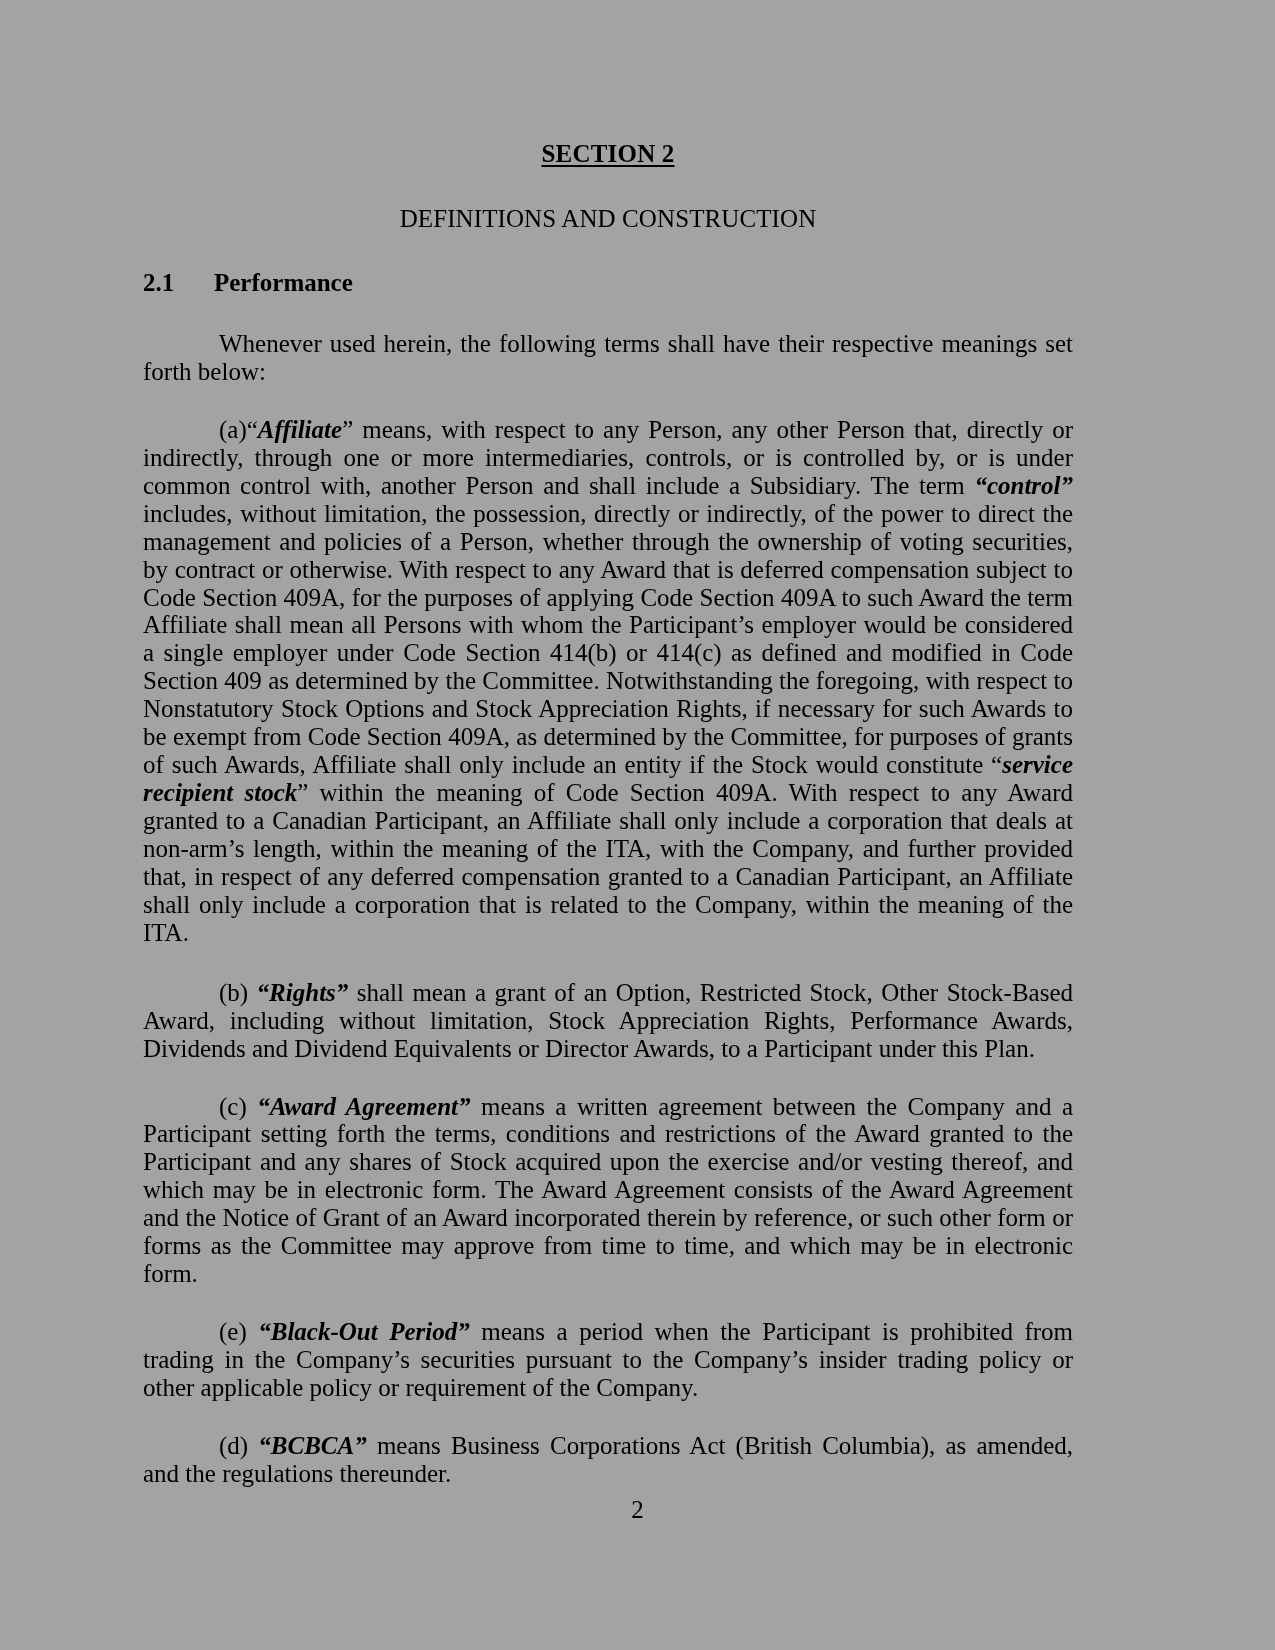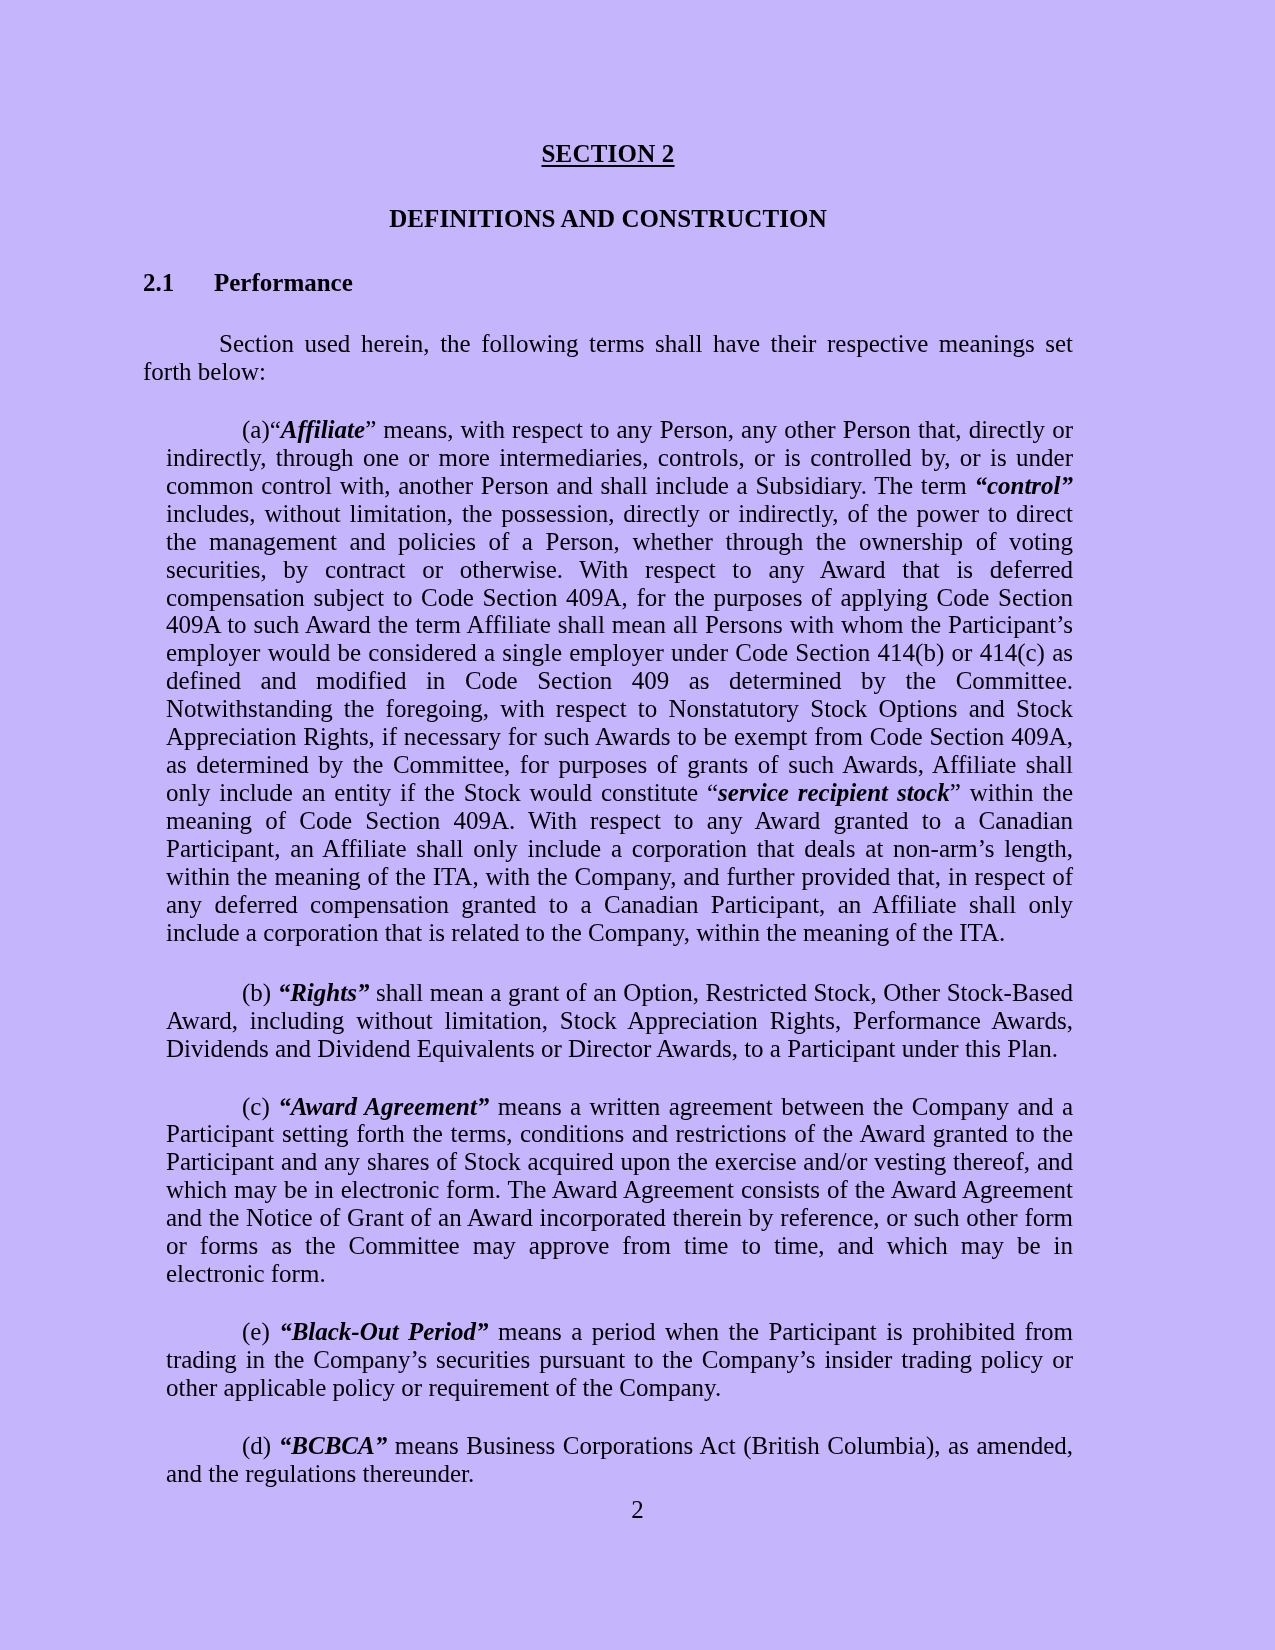--- a/index.html
+++ b/index.html
@@ -17,7 +17,7 @@
     width: 1275px;
     height: 1650px;
     margin: 0 auto;
-    background: #c4b5fd;
+    background: #a3a3a3;
     box-sizing: border-box;
     overflow: hidden;
   }

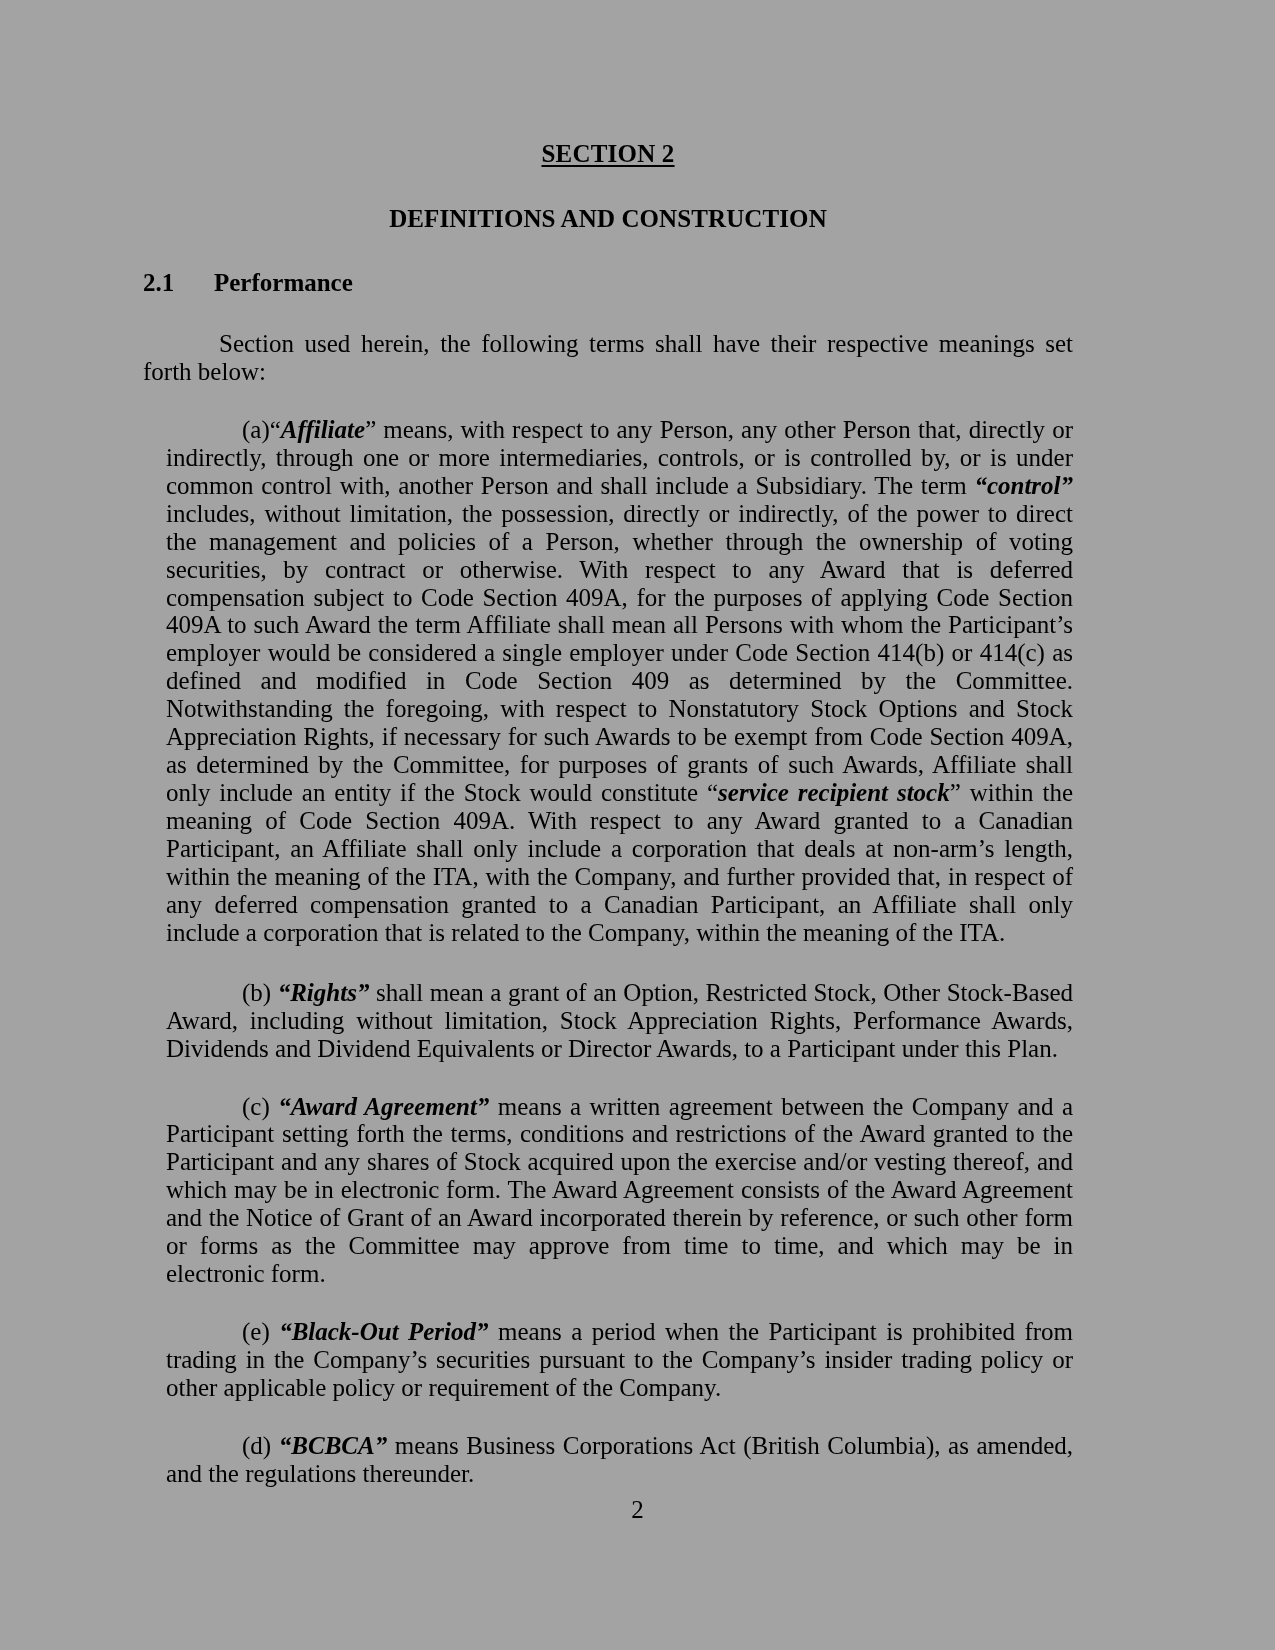--- a/index.html
+++ b/index.html
@@ -44,7 +44,7 @@
 
   .section-subheading {
     text-align: center;
-    font-weight: bold;
+    font-weight: normal;
     font-size: 25px;
     margin: 0;
     padding-top: 37px;

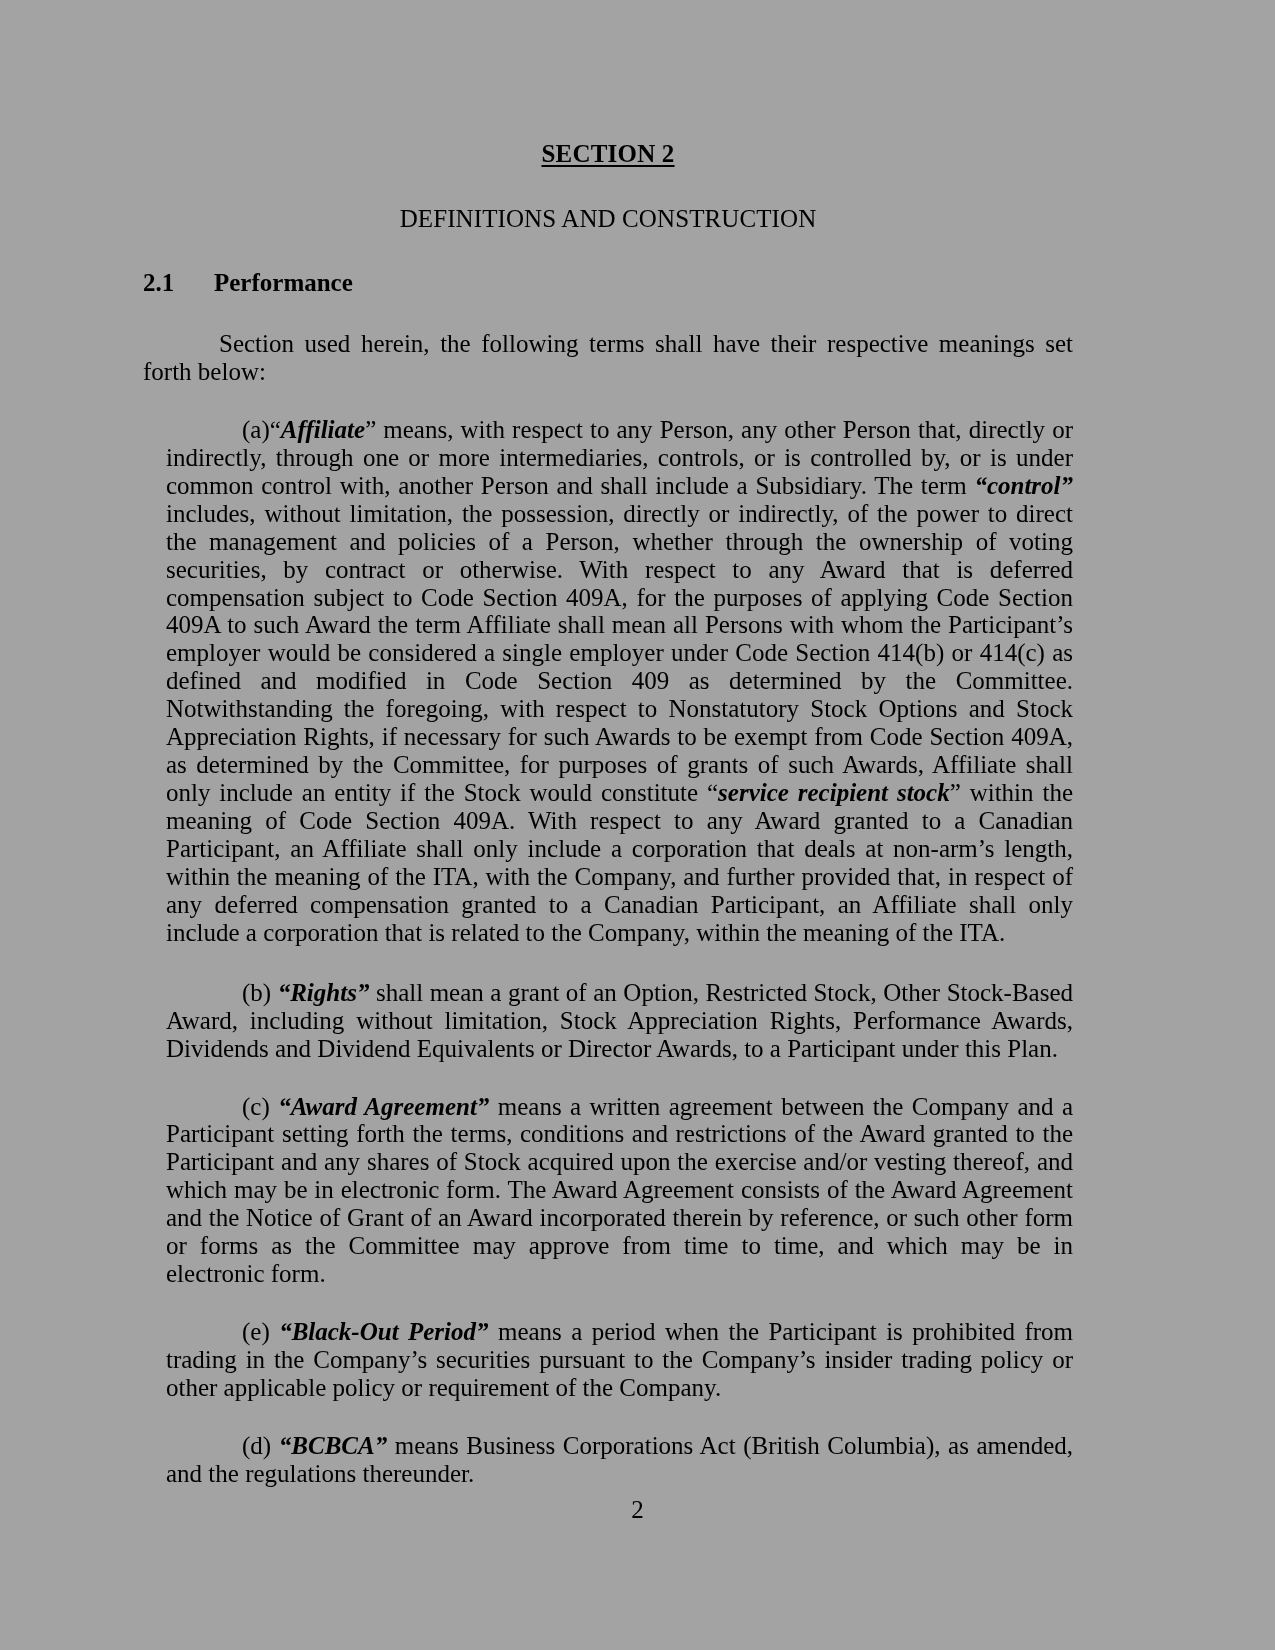--- a/index.html
+++ b/index.html
@@ -117,7 +117,7 @@
       <span class="ttl">Performance</span>
     </div>
 
-    <p class="body lead">Section used herein, the following terms shall have their respective meanings set forth below:</p>
+    <p class="body lead">Whenever used herein, the following terms shall have their respective meanings set forth below:</p>
 
     <p class="body def">
       <span>(a)</span><span>“</span><span class="term">Affiliate</span><span>” means, with respect to any Person, any other Person that, directly or indirectly, through one or more intermediaries, controls, or is controlled by, or is under common control with, another Person and shall include a Subsidiary.  The term </span><span class="term">“control”</span><span> includes, without limitation, the possession, directly or indirectly, of the power to direct the management and policies of a Person, whether through the ownership of voting securities, by contract or otherwise.  With respect to any Award that is deferred compensation subject to Code Section 409A, for the purposes of applying Code Section 409A to such Award the term Affiliate shall mean all Persons with whom the Participant’s employer would be considered a single employer under Code Section 414(b) or 414(c) as defined and modified in Code Section 409 as determined by the Committee.  Notwithstanding the foregoing, with respect to Nonstatutory Stock Options and Stock Appreciation Rights, if necessary for such Awards to be exempt from Code Section 409A, as determined by the Committee, for purposes of grants of such Awards, Affiliate shall only include an entity if the Stock would constitute “</span><span class="term">service recipient stock</span><span>” within the meaning of Code Section 409A.  With respect to any Award granted to a Canadian Participant, an Affiliate shall only include a corporation that deals at non-arm’s length, within the meaning of the ITA, with the Company, and further provided that, in respect of any deferred compensation granted to a Canadian Participant, an Affiliate shall only include a corporation that is related to the Company, within the meaning of the ITA.</span>

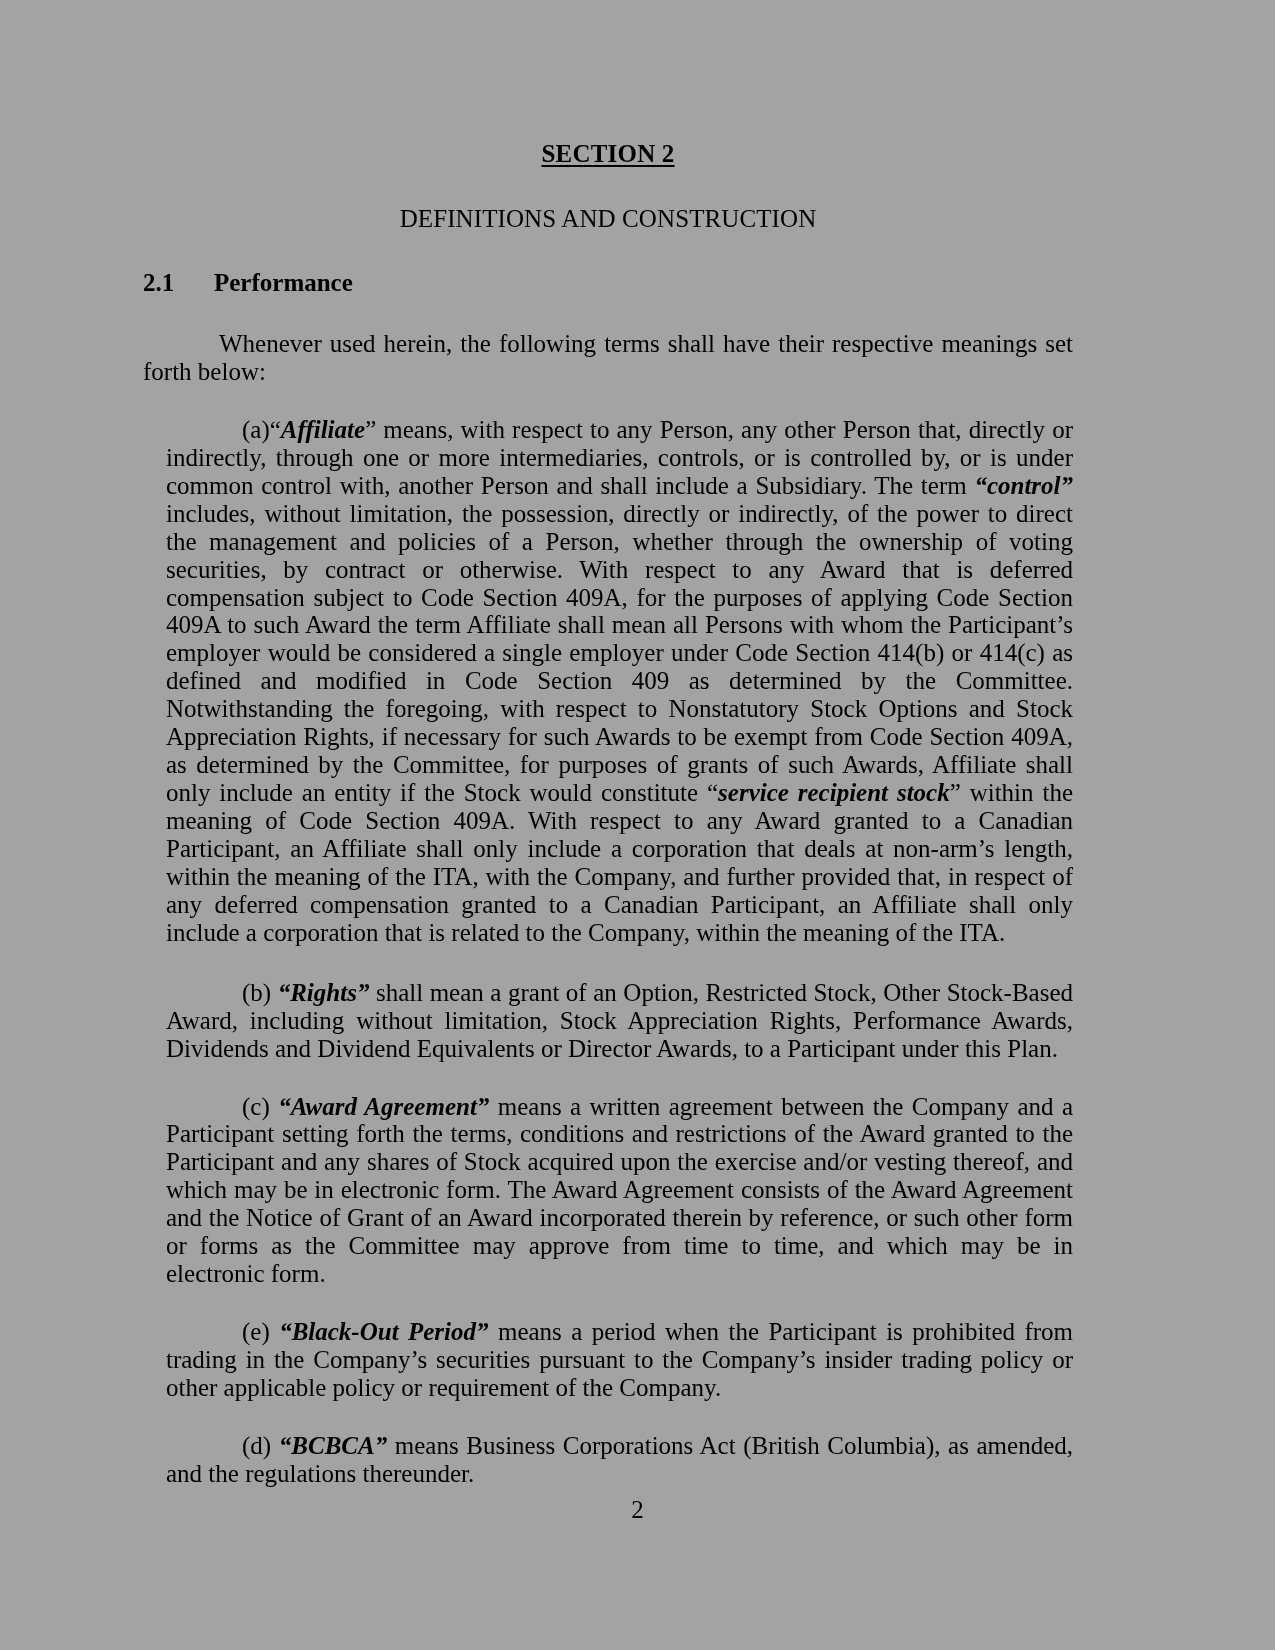--- a/index.html
+++ b/index.html
@@ -82,7 +82,6 @@
   p.body.def {
     text-indent: 76px;
     padding-top: 30px;
-    margin-left: 23px;
   }
   p.body.def-b { padding-top: 32px; }
 

